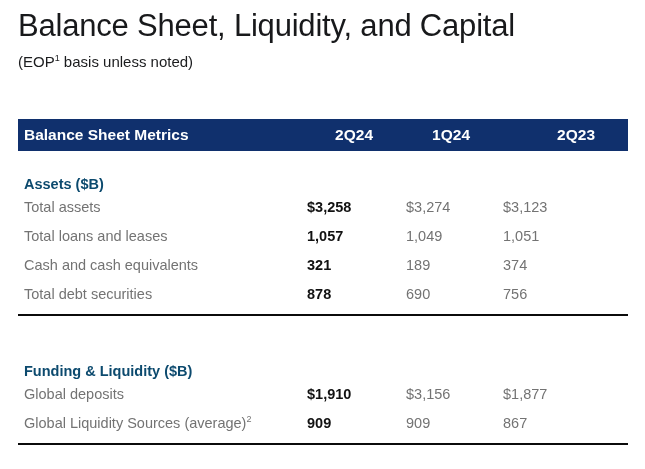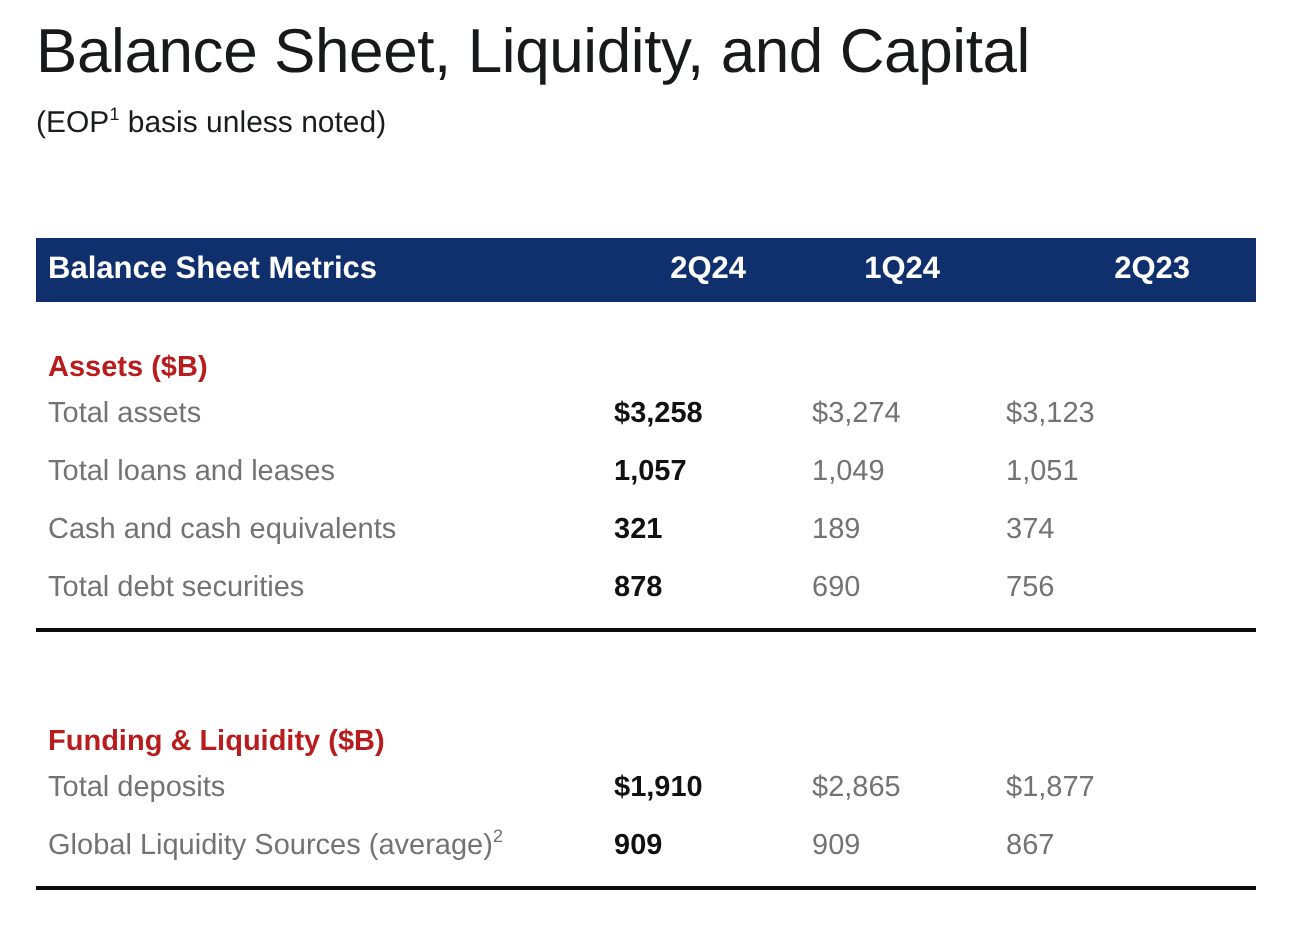--- a/index.html
+++ b/index.html
@@ -100,7 +100,7 @@
   td.section-head {
     font-size: 14.5px;
     font-weight: bold;
-    color: #b91c1c;
+    color: #0c4a6e;
     padding-left: 6px;
     height: 33px;
     padding-top: 8px;

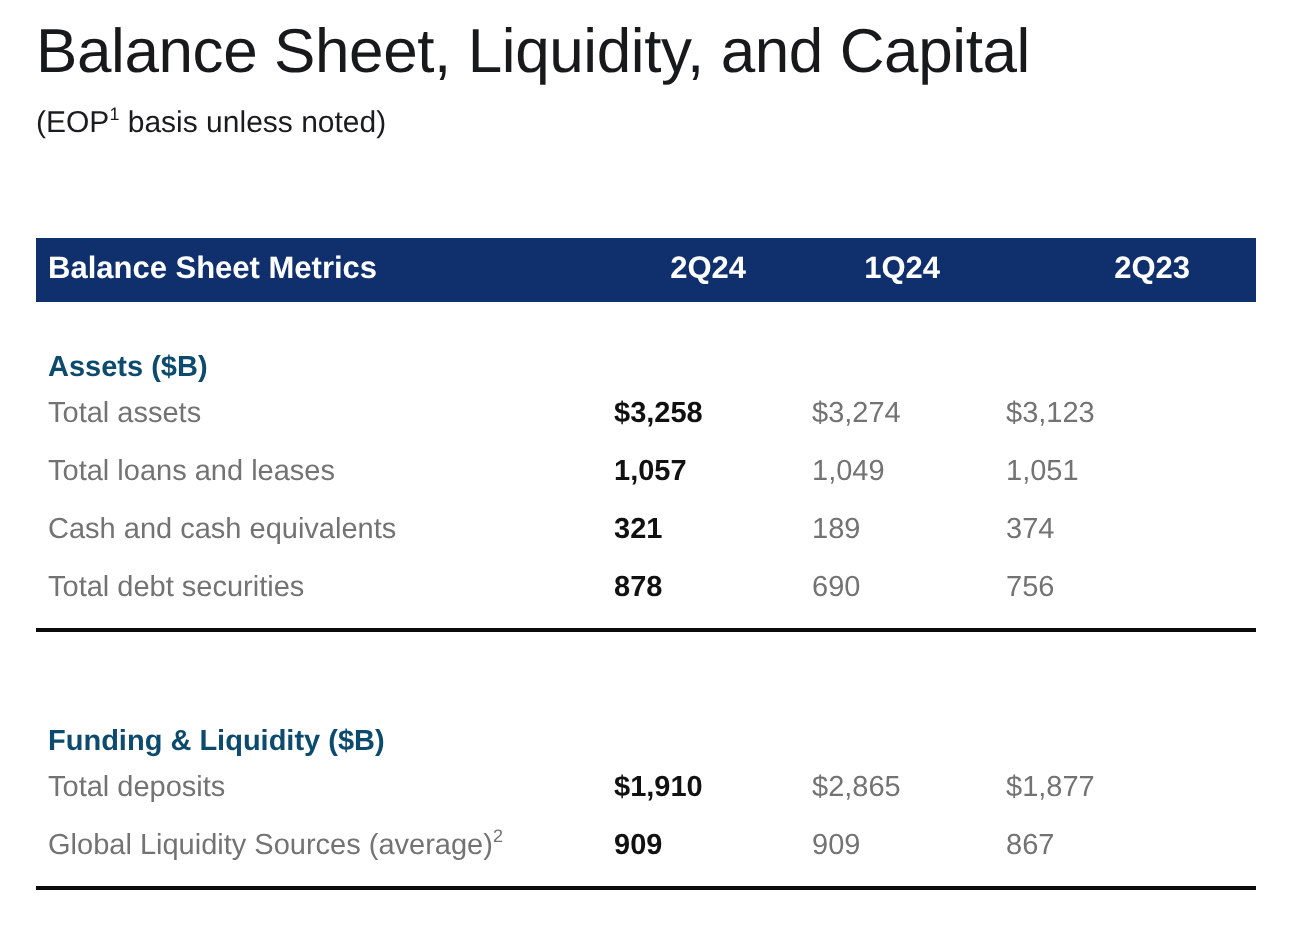--- a/index.html
+++ b/index.html
@@ -219,7 +219,7 @@
       </tr>
 
       <tr class="data-row">
-        <td class="row-label"><span>Total deposits</span></td>
+        <td class="row-label"><span>Global deposits</span></td>
         <td class="row-val primary">$1,910</td>
         <td class="row-val">$2,865</td>
         <td class="row-val">$1,877</td>

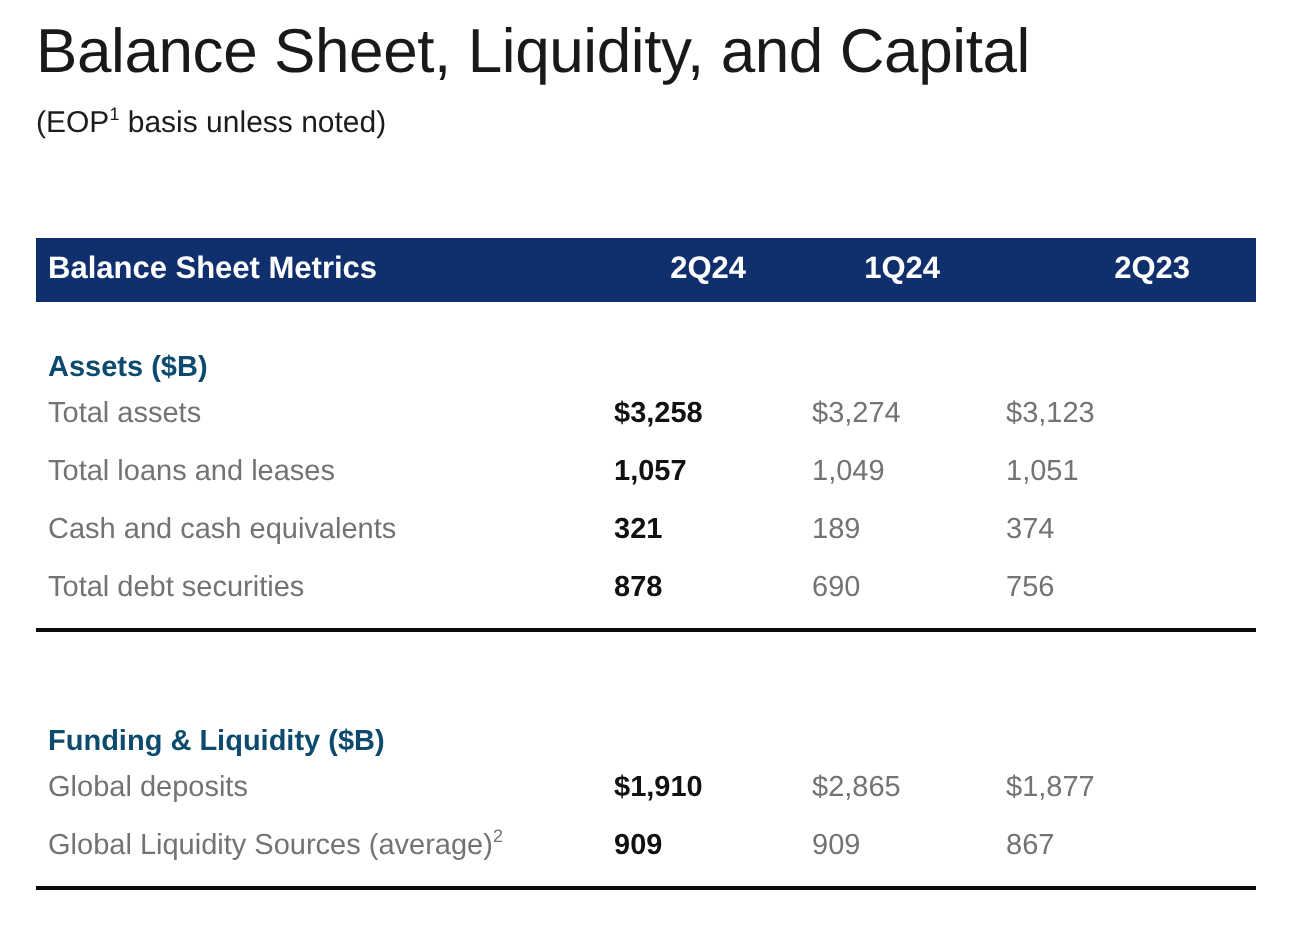--- a/index.html
+++ b/index.html
@@ -221,7 +221,7 @@
       <tr class="data-row">
         <td class="row-label"><span>Global deposits</span></td>
         <td class="row-val primary">$1,910</td>
-        <td class="row-val">$2,865</td>
+        <td class="row-val">$3,156</td>
         <td class="row-val">$1,877</td>
       </tr>
       <tr class="data-row">

